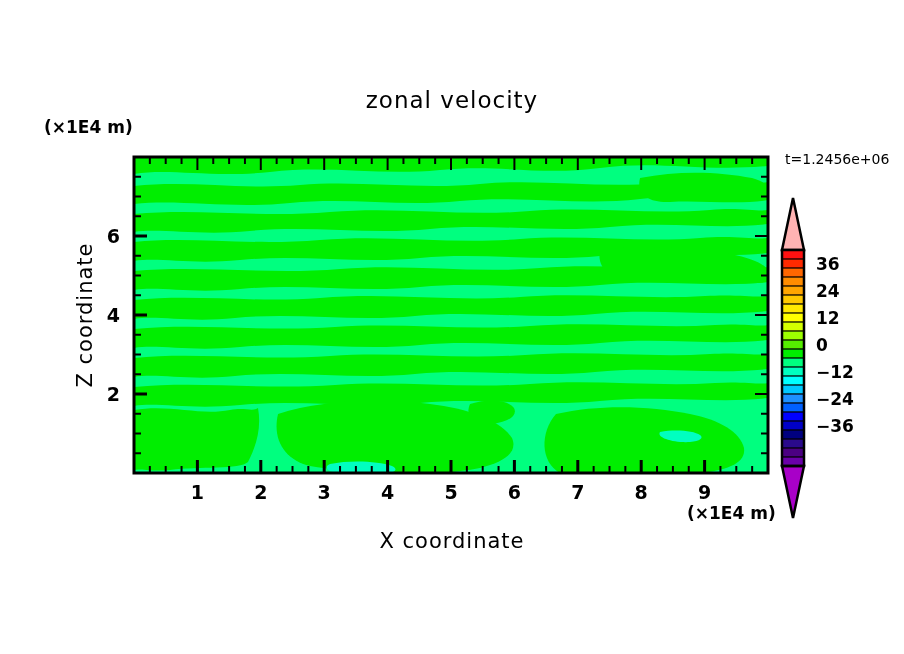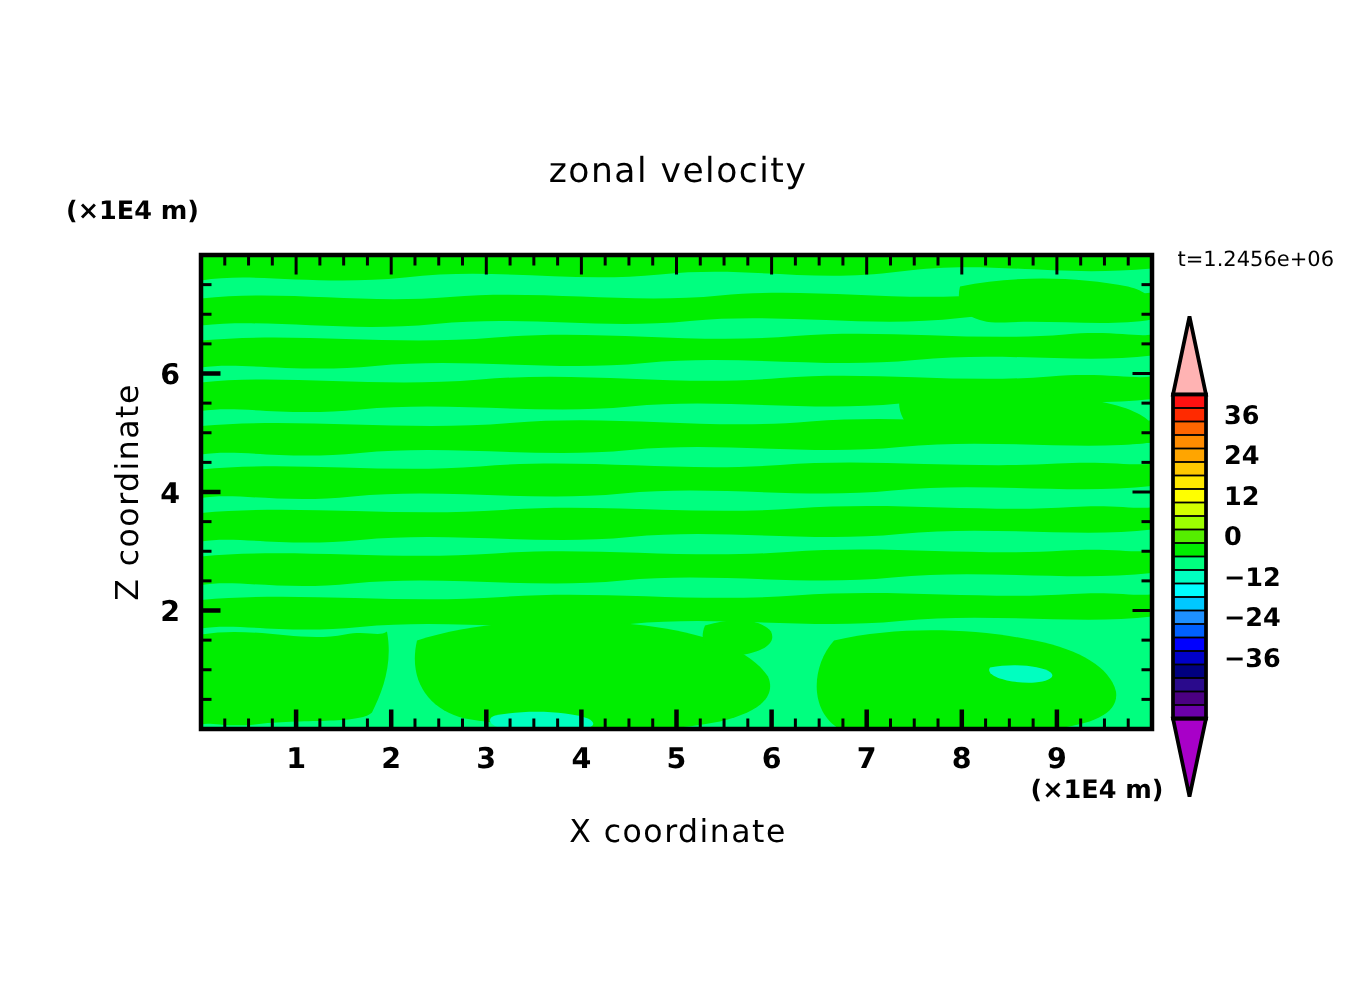--- a/index.html
+++ b/index.html
@@ -5,7 +5,7 @@
   html,body{margin:0;padding:0;background:#ffffff;}
   body{width:904px;height:654px;position:relative;overflow:hidden;
        font-family:"DejaVu Sans",sans-serif;color:#000;}
-  .plot-root{position:absolute;left:0;top:13px;width:904px;height:570px;}
+  .plot-root{position:absolute;left:0;top:0;width:904px;height:570px;}
   svg{display:block;}
   text{font-family:"DejaVu Sans",sans-serif;fill:#000;}
   .ttl{font-size:23px;letter-spacing:1px;}

